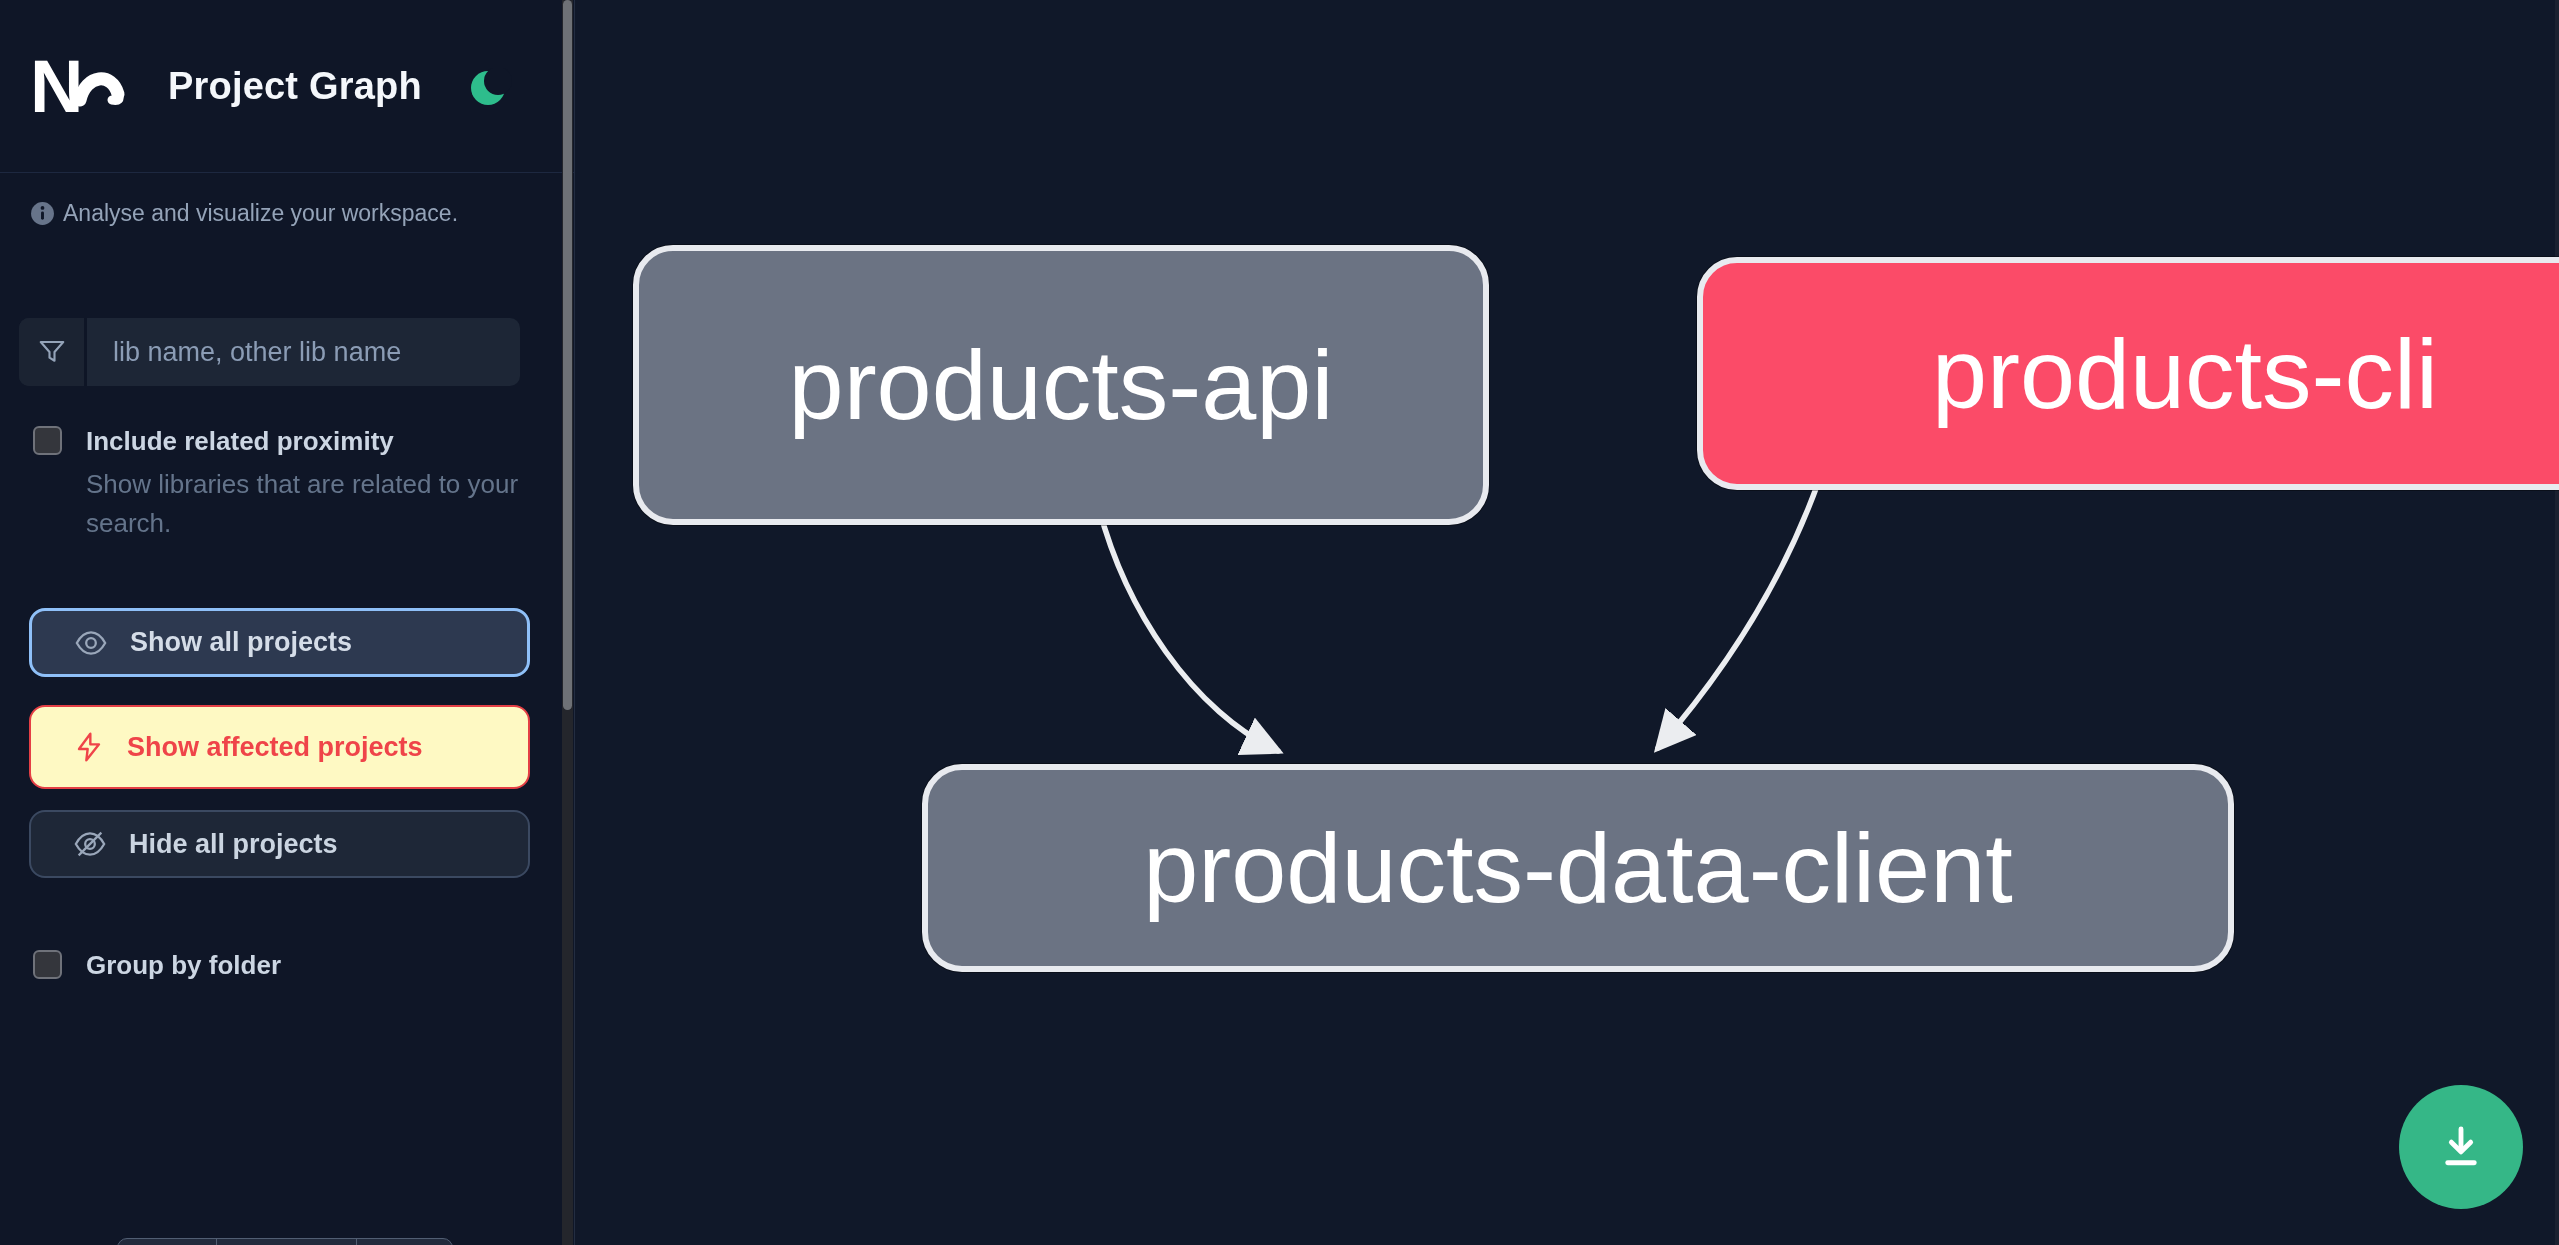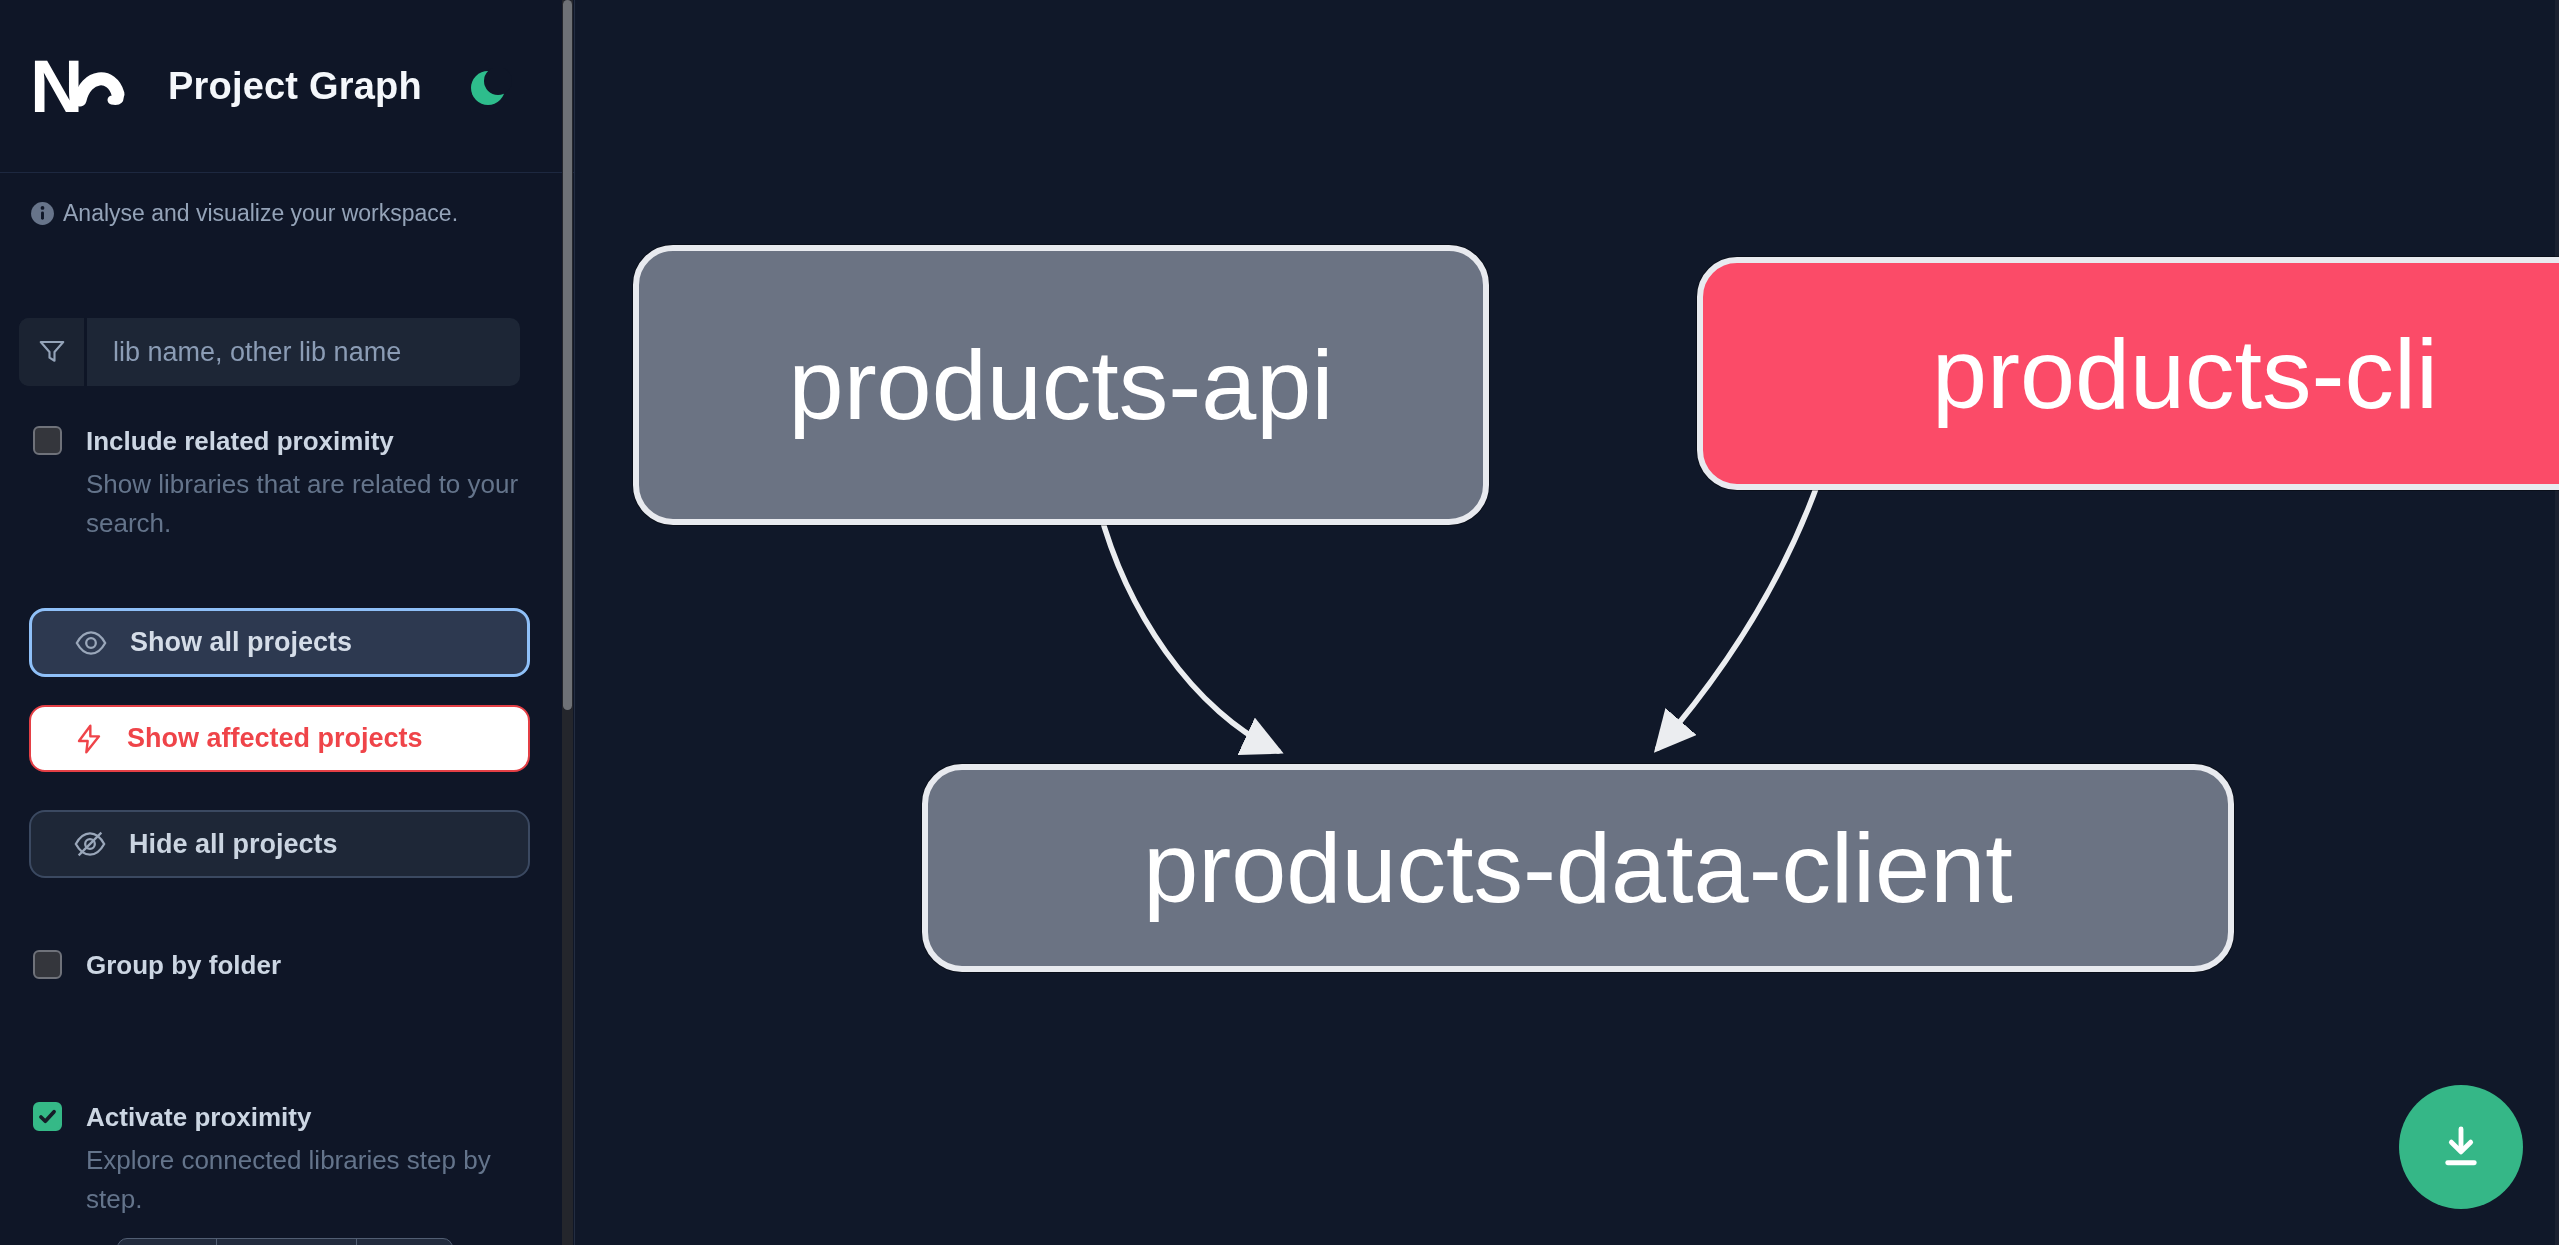--- a/index.html
+++ b/index.html
@@ -88,7 +88,7 @@
     top: 608px; background: #2d3950; border: 3px solid #8fc0f8; color: #d5dde8;
   }
   #btn-affected {
-    top: 705px; height: 67px; background: #ffffff;
+    top: 705px; height: 84px; background: #fef9c3;
     border: 2px solid #e43f45; color: #ef4449;
   }
   #btn-hide { top: 810px; height: 68px; }

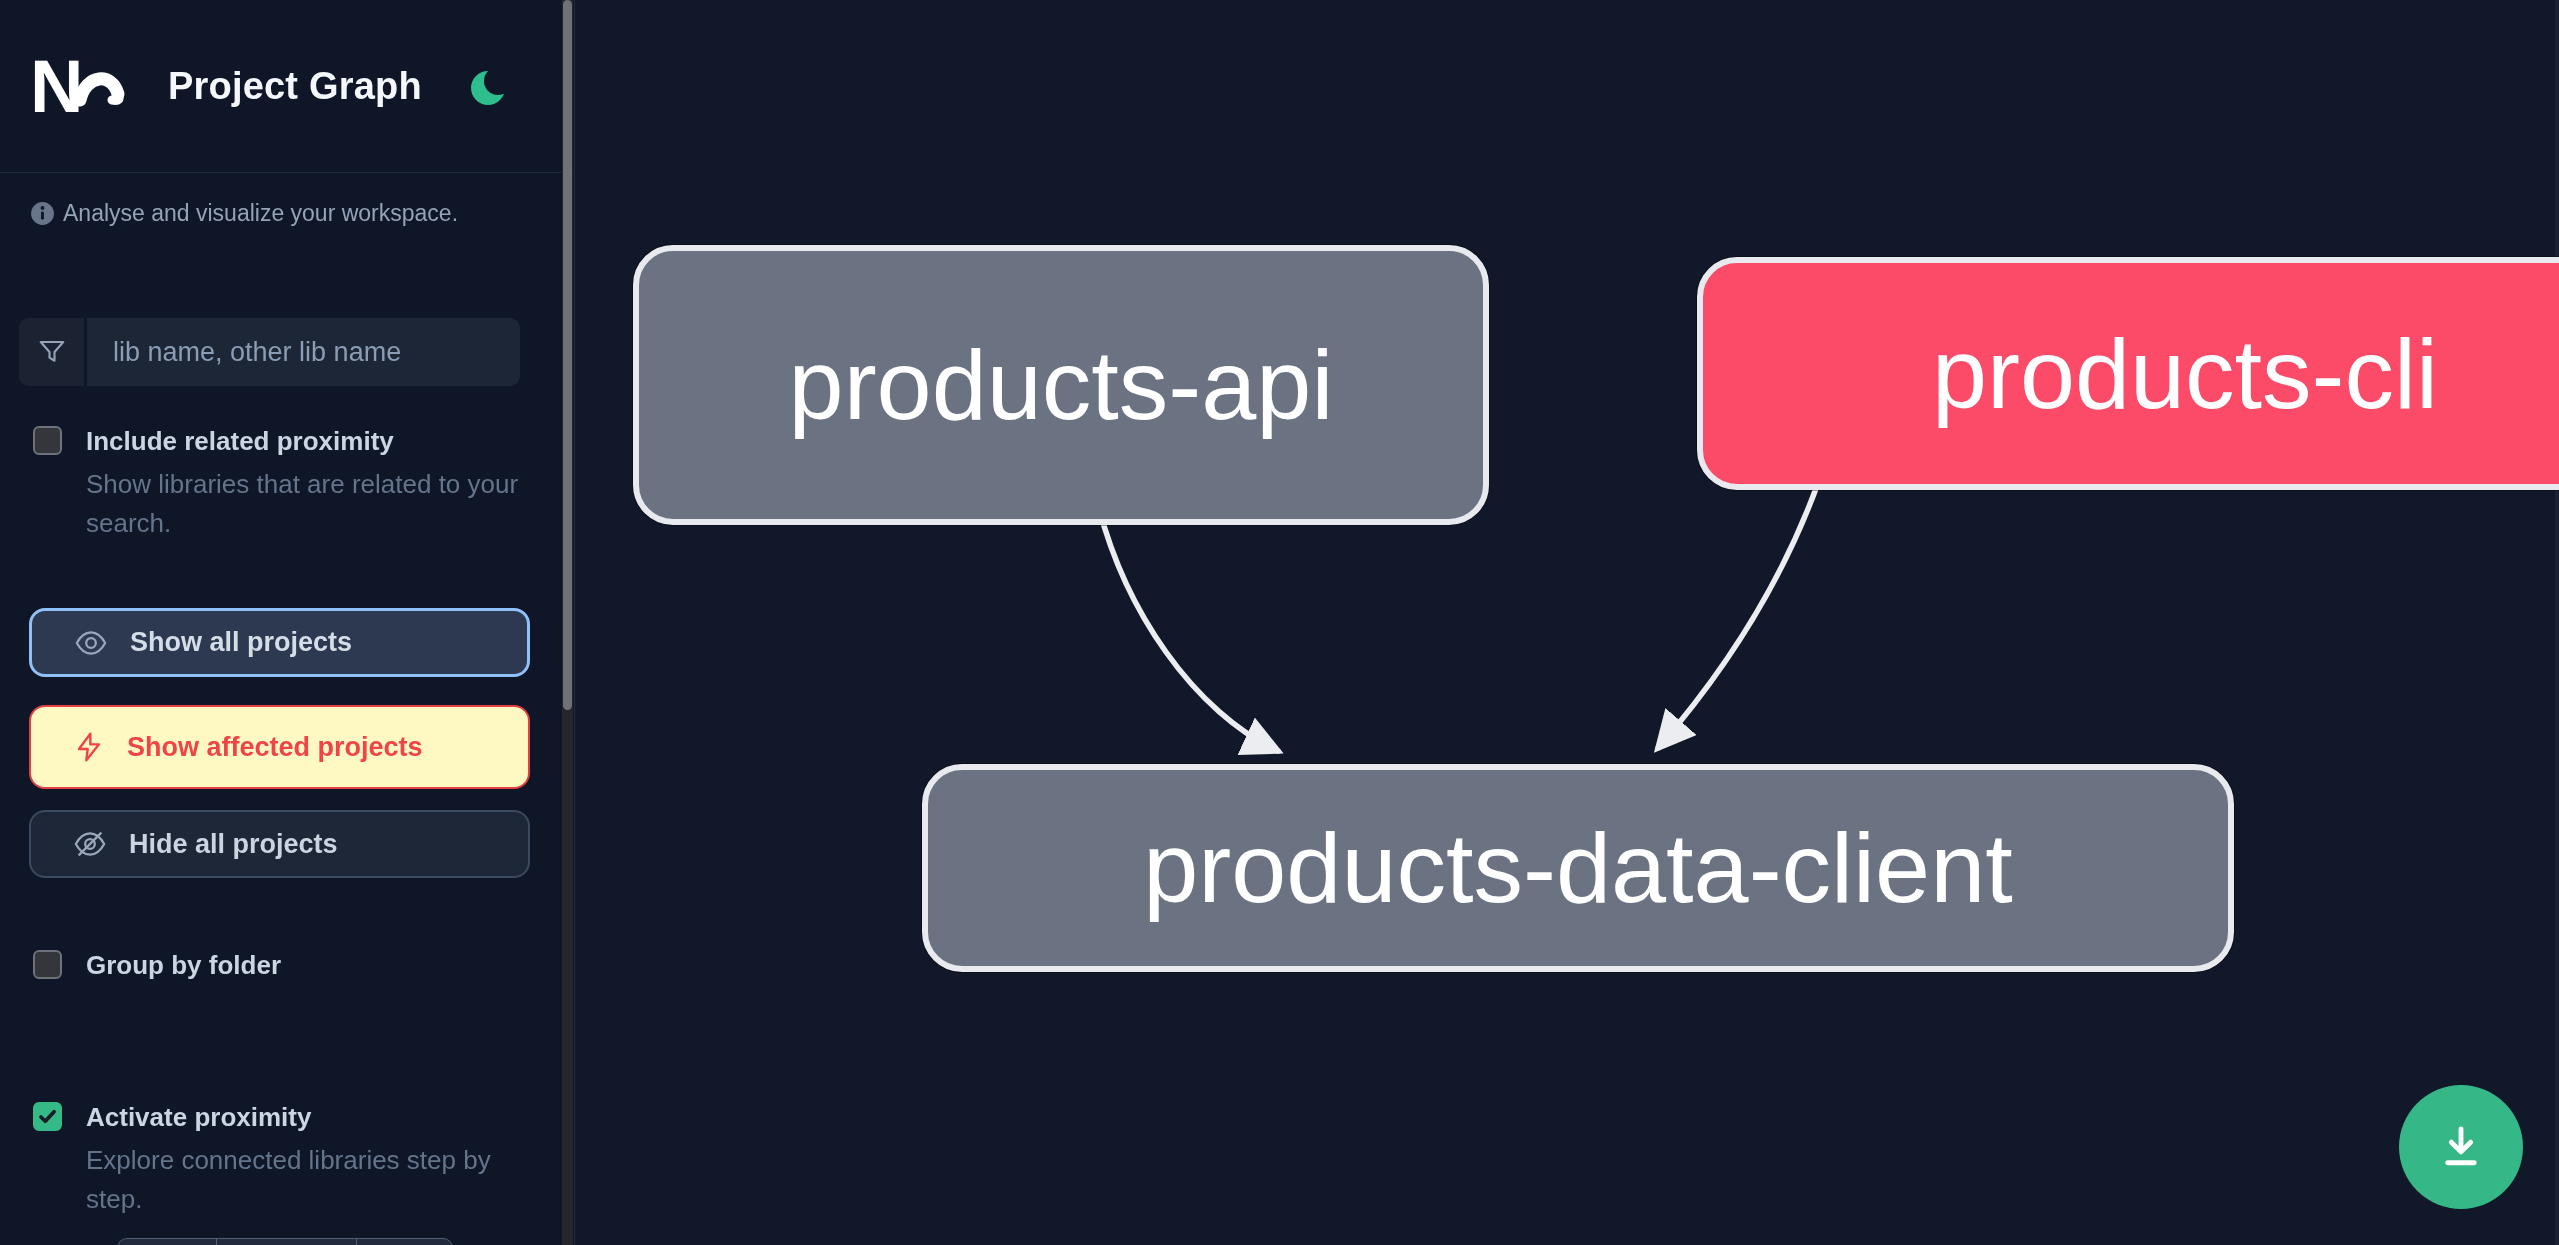--- a/index.html
+++ b/index.html
@@ -214,15 +214,6 @@
     <span class="label">Group by folder</span>
   </div>
 
-  <div class="toggle-row" id="toggle-proximity" style="height:140px;">
-    <span class="cb checked">
-      <svg width="21" height="21" viewBox="0 0 24 24" fill="none" stroke="#161c28" stroke-width="4.2" stroke-linecap="round" stroke-linejoin="round">
-        <path d="M4.5 12.5 L9.5 17.5 L19.5 6.5"></path>
-      </svg>
-    </span>
-    <span class="label">Activate proximity</span>
-    <span class="desc">Explore connected libraries step by step.</span>
-  </div>
 
   <div class="proximity-stepper">
     <div class="seg seg-dec"></div>

